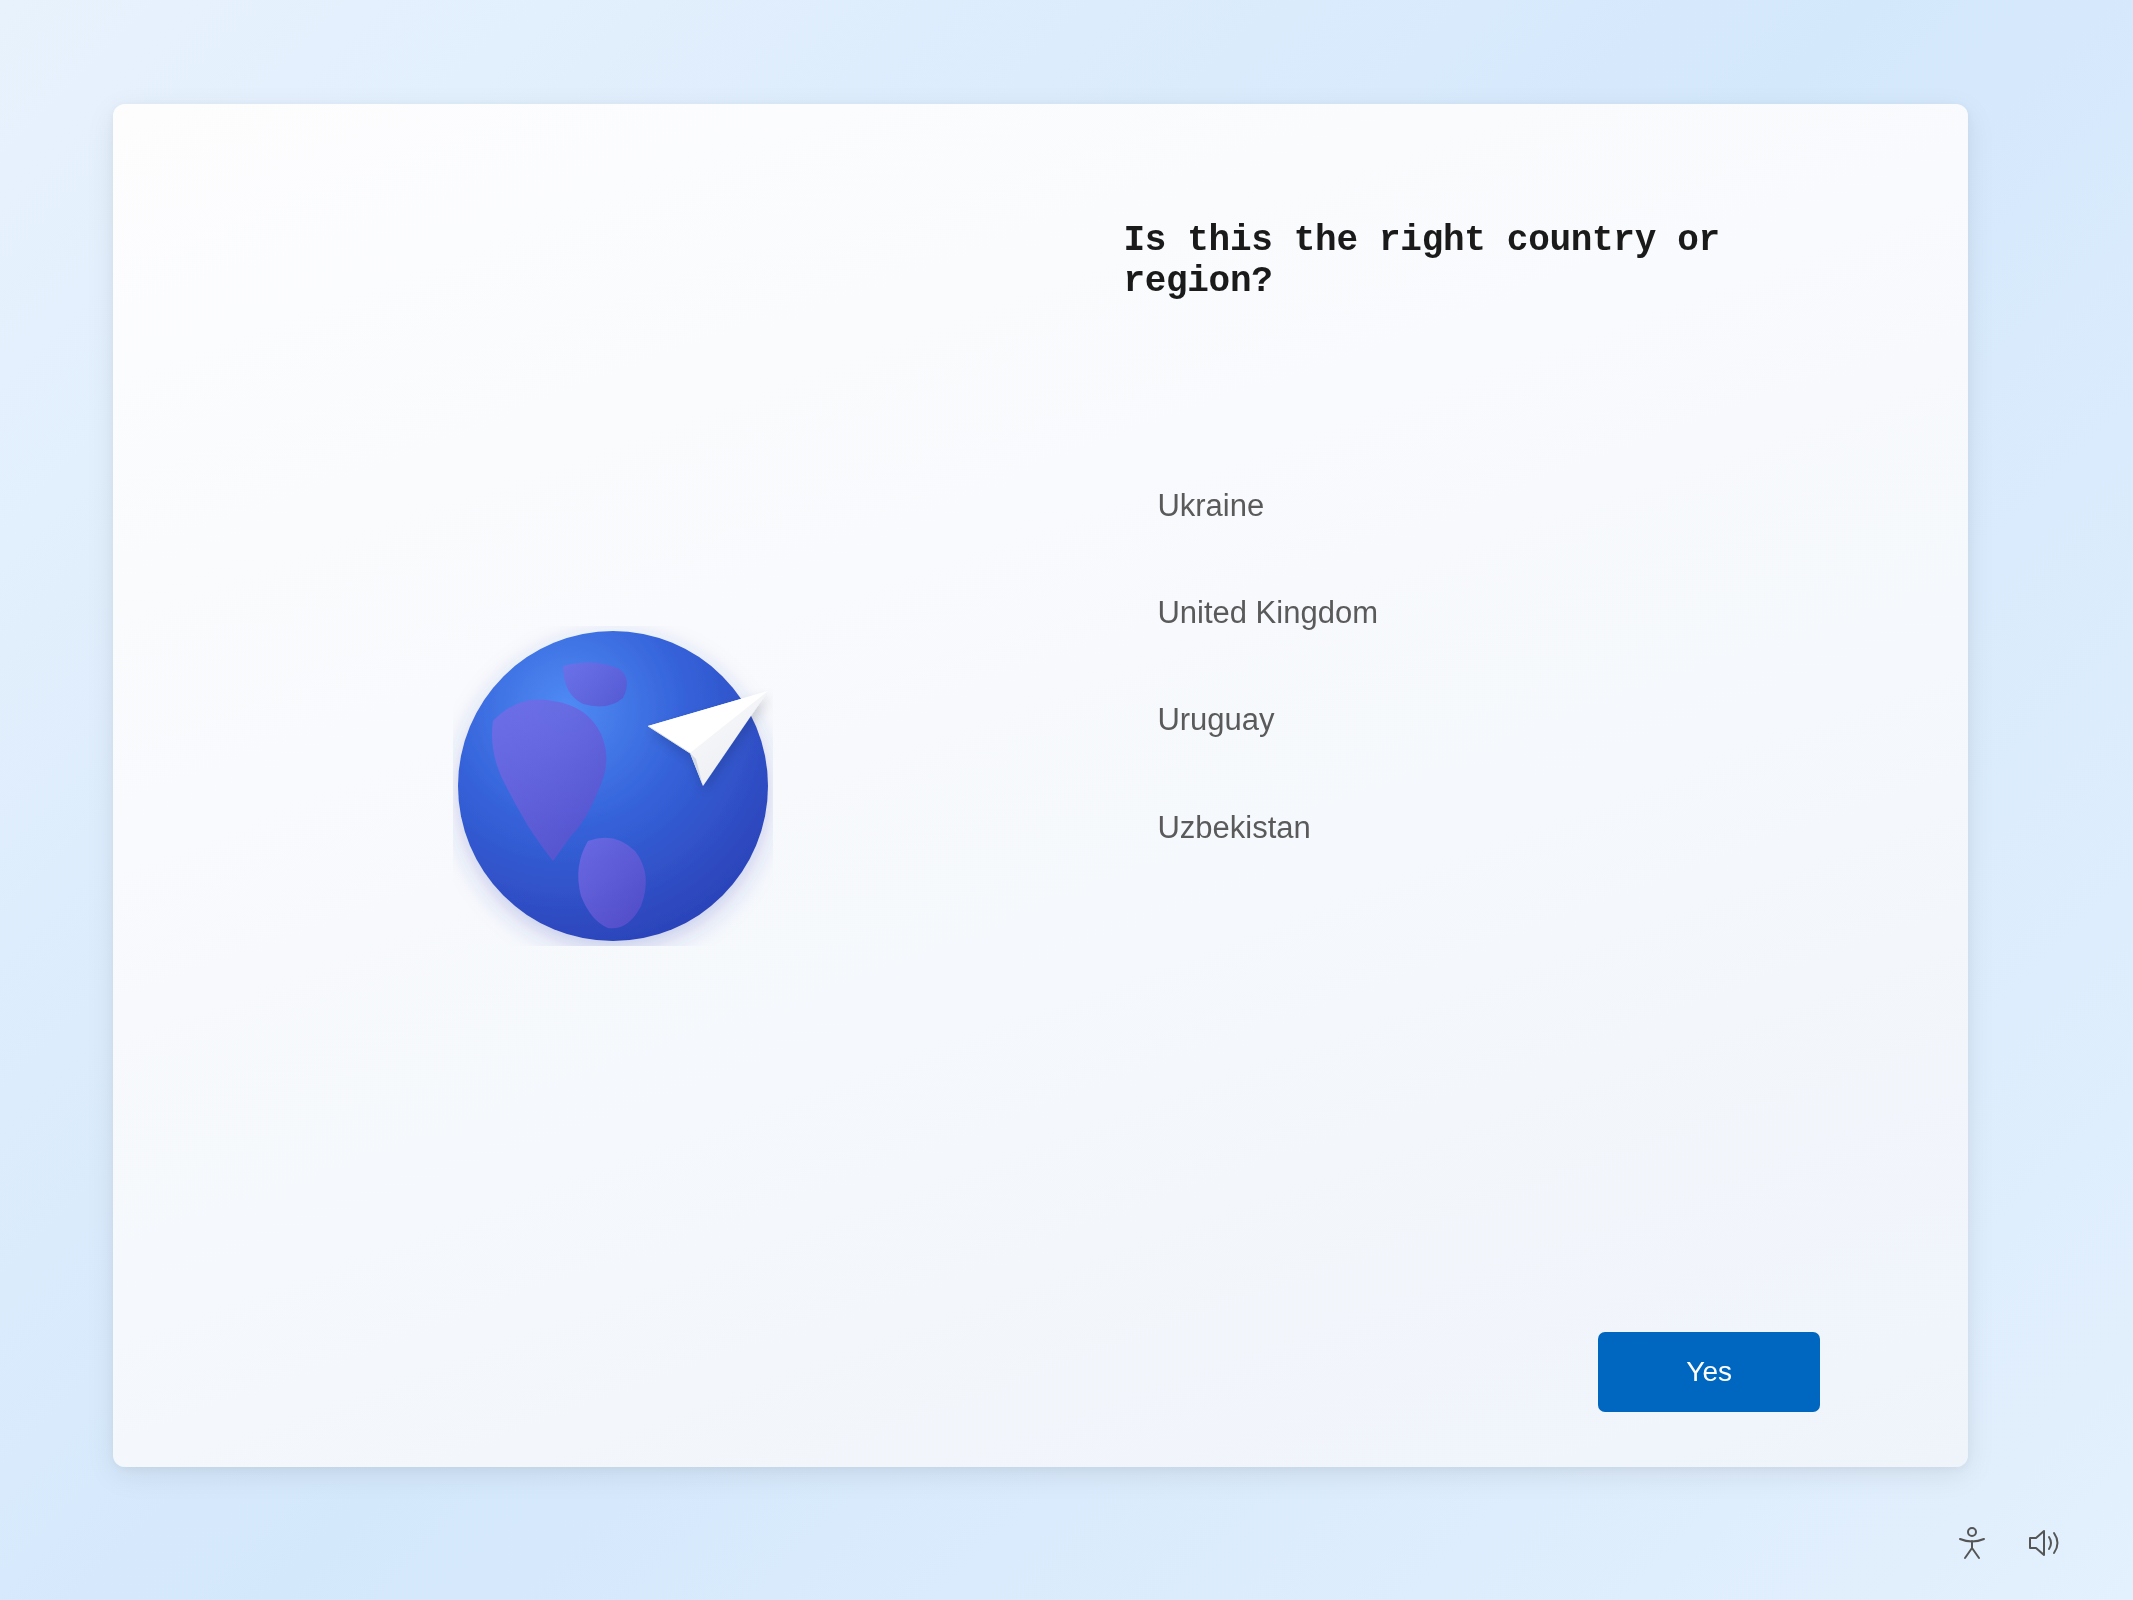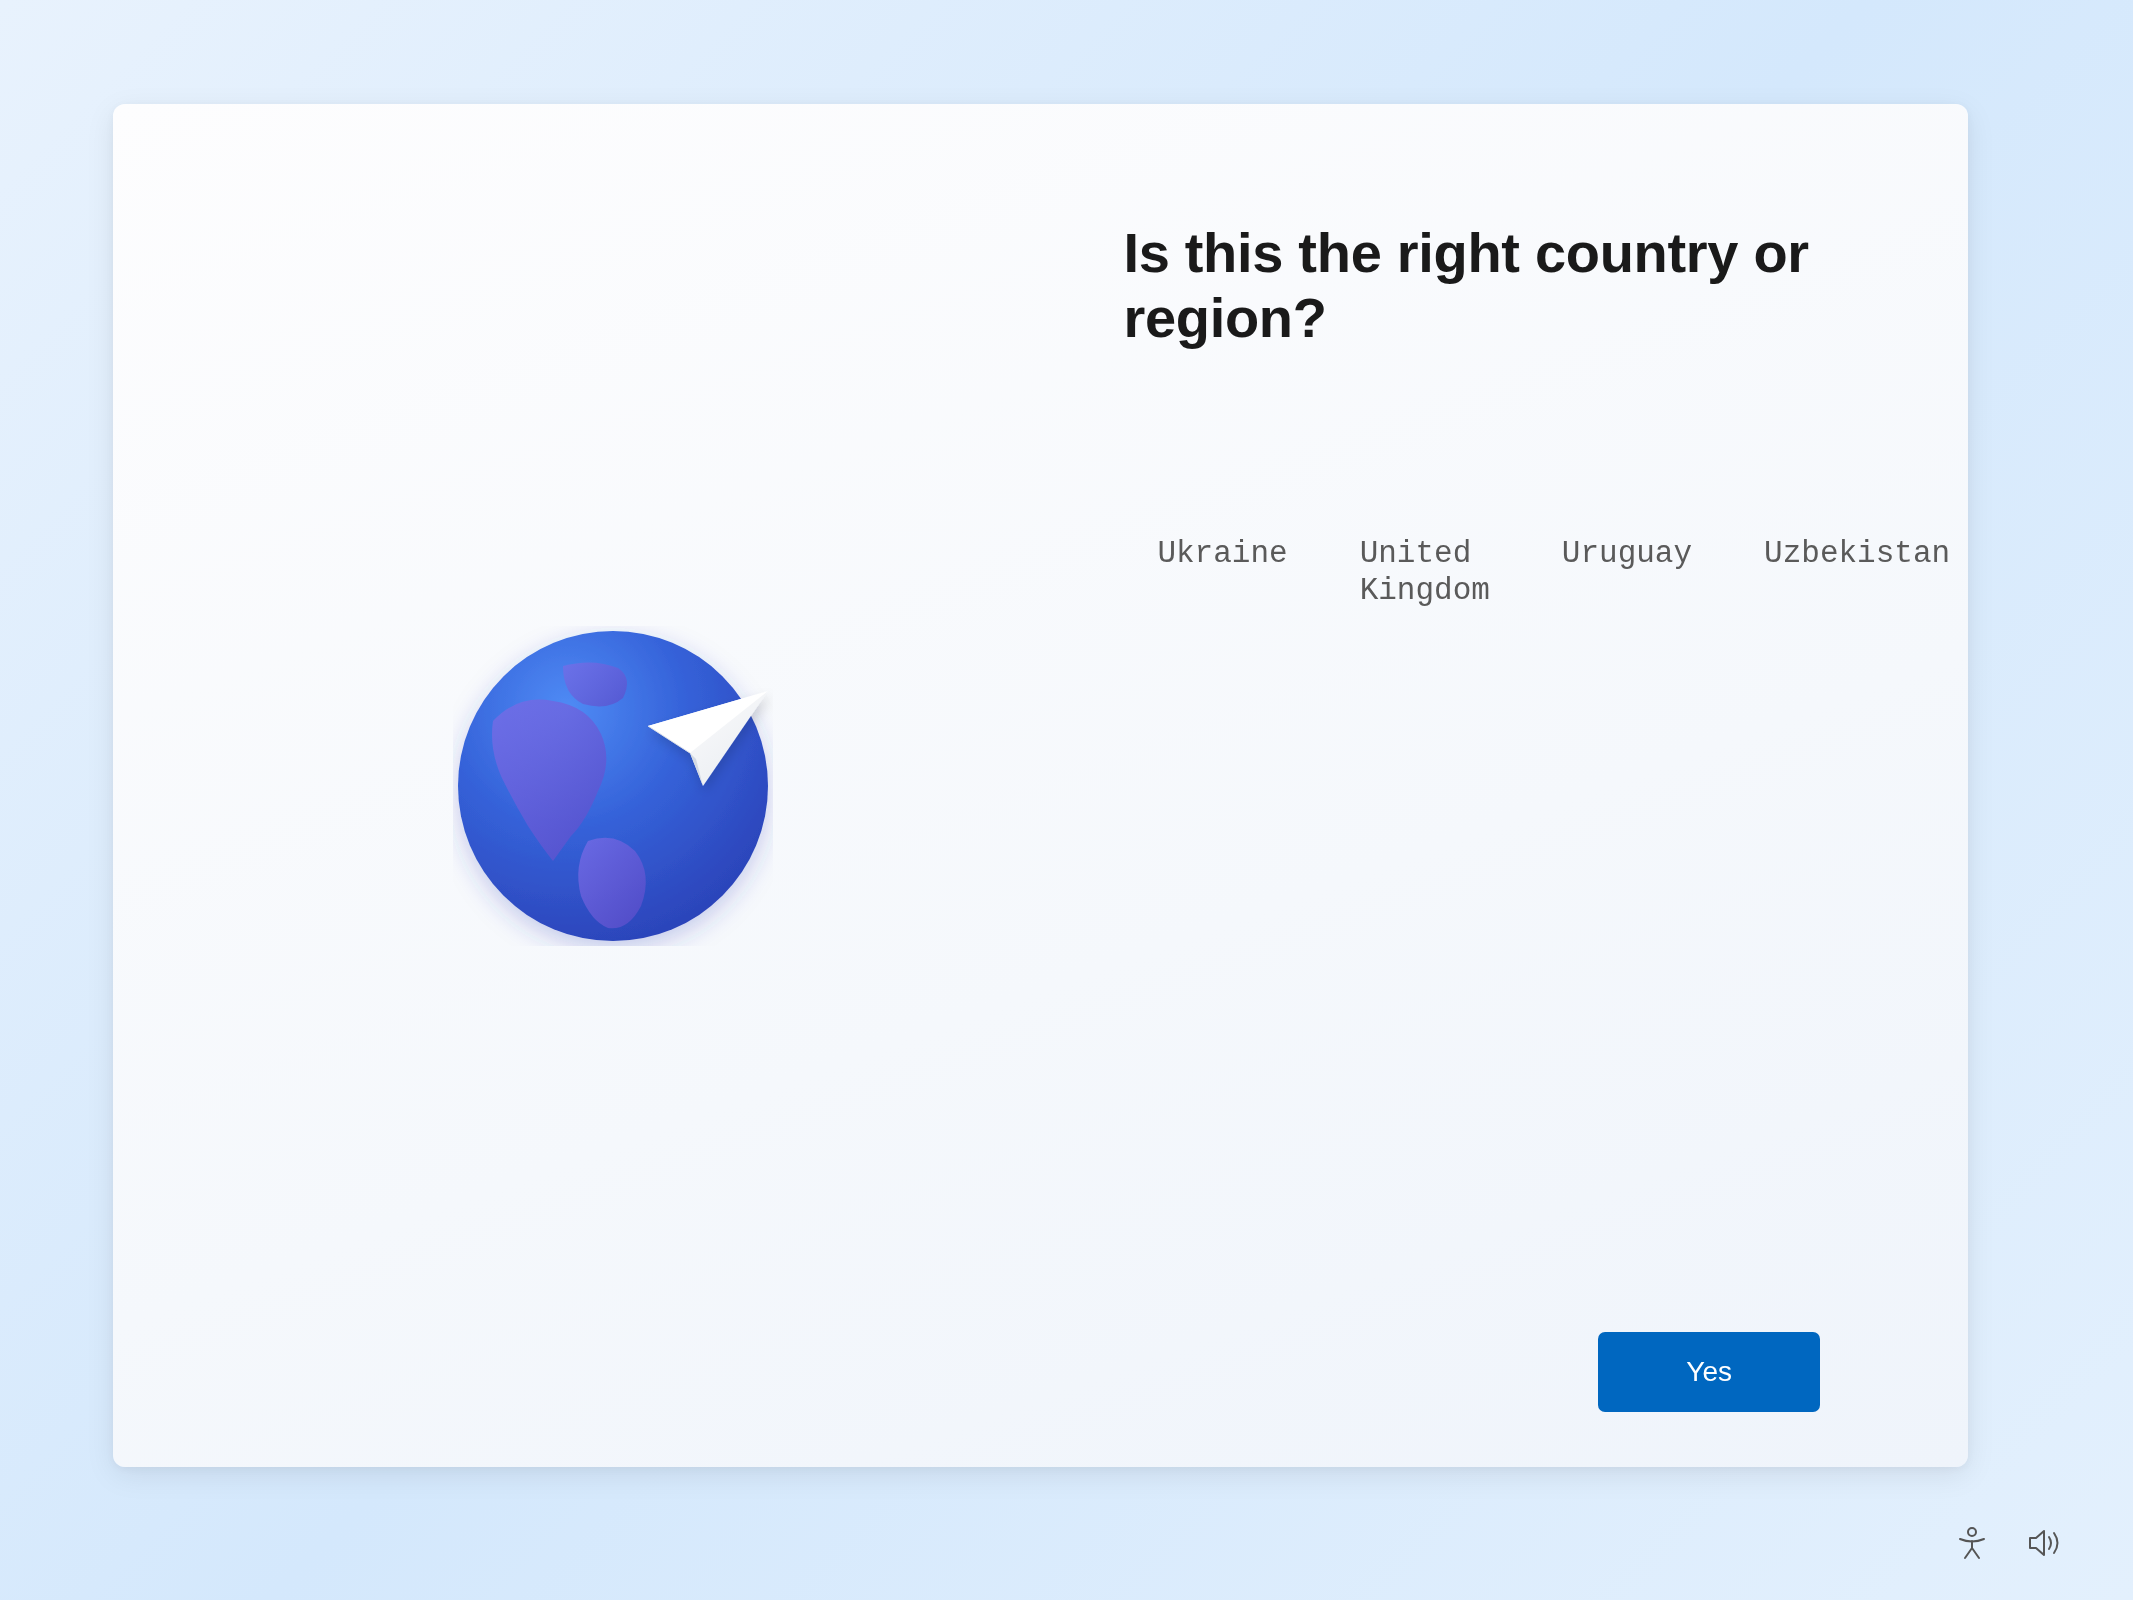--- a/index.html
+++ b/index.html
@@ -55,11 +55,12 @@
     }
     
     .heading {
-      font-size: 56px;
+      font-size: 36px;
       font-weight: 600;
       color: #1a1a1a;
       margin-bottom: 160px;
       letter-spacing: -0.3px;
+      font-family: Liberation Mono, monospace;
     }
     
     .country-list {

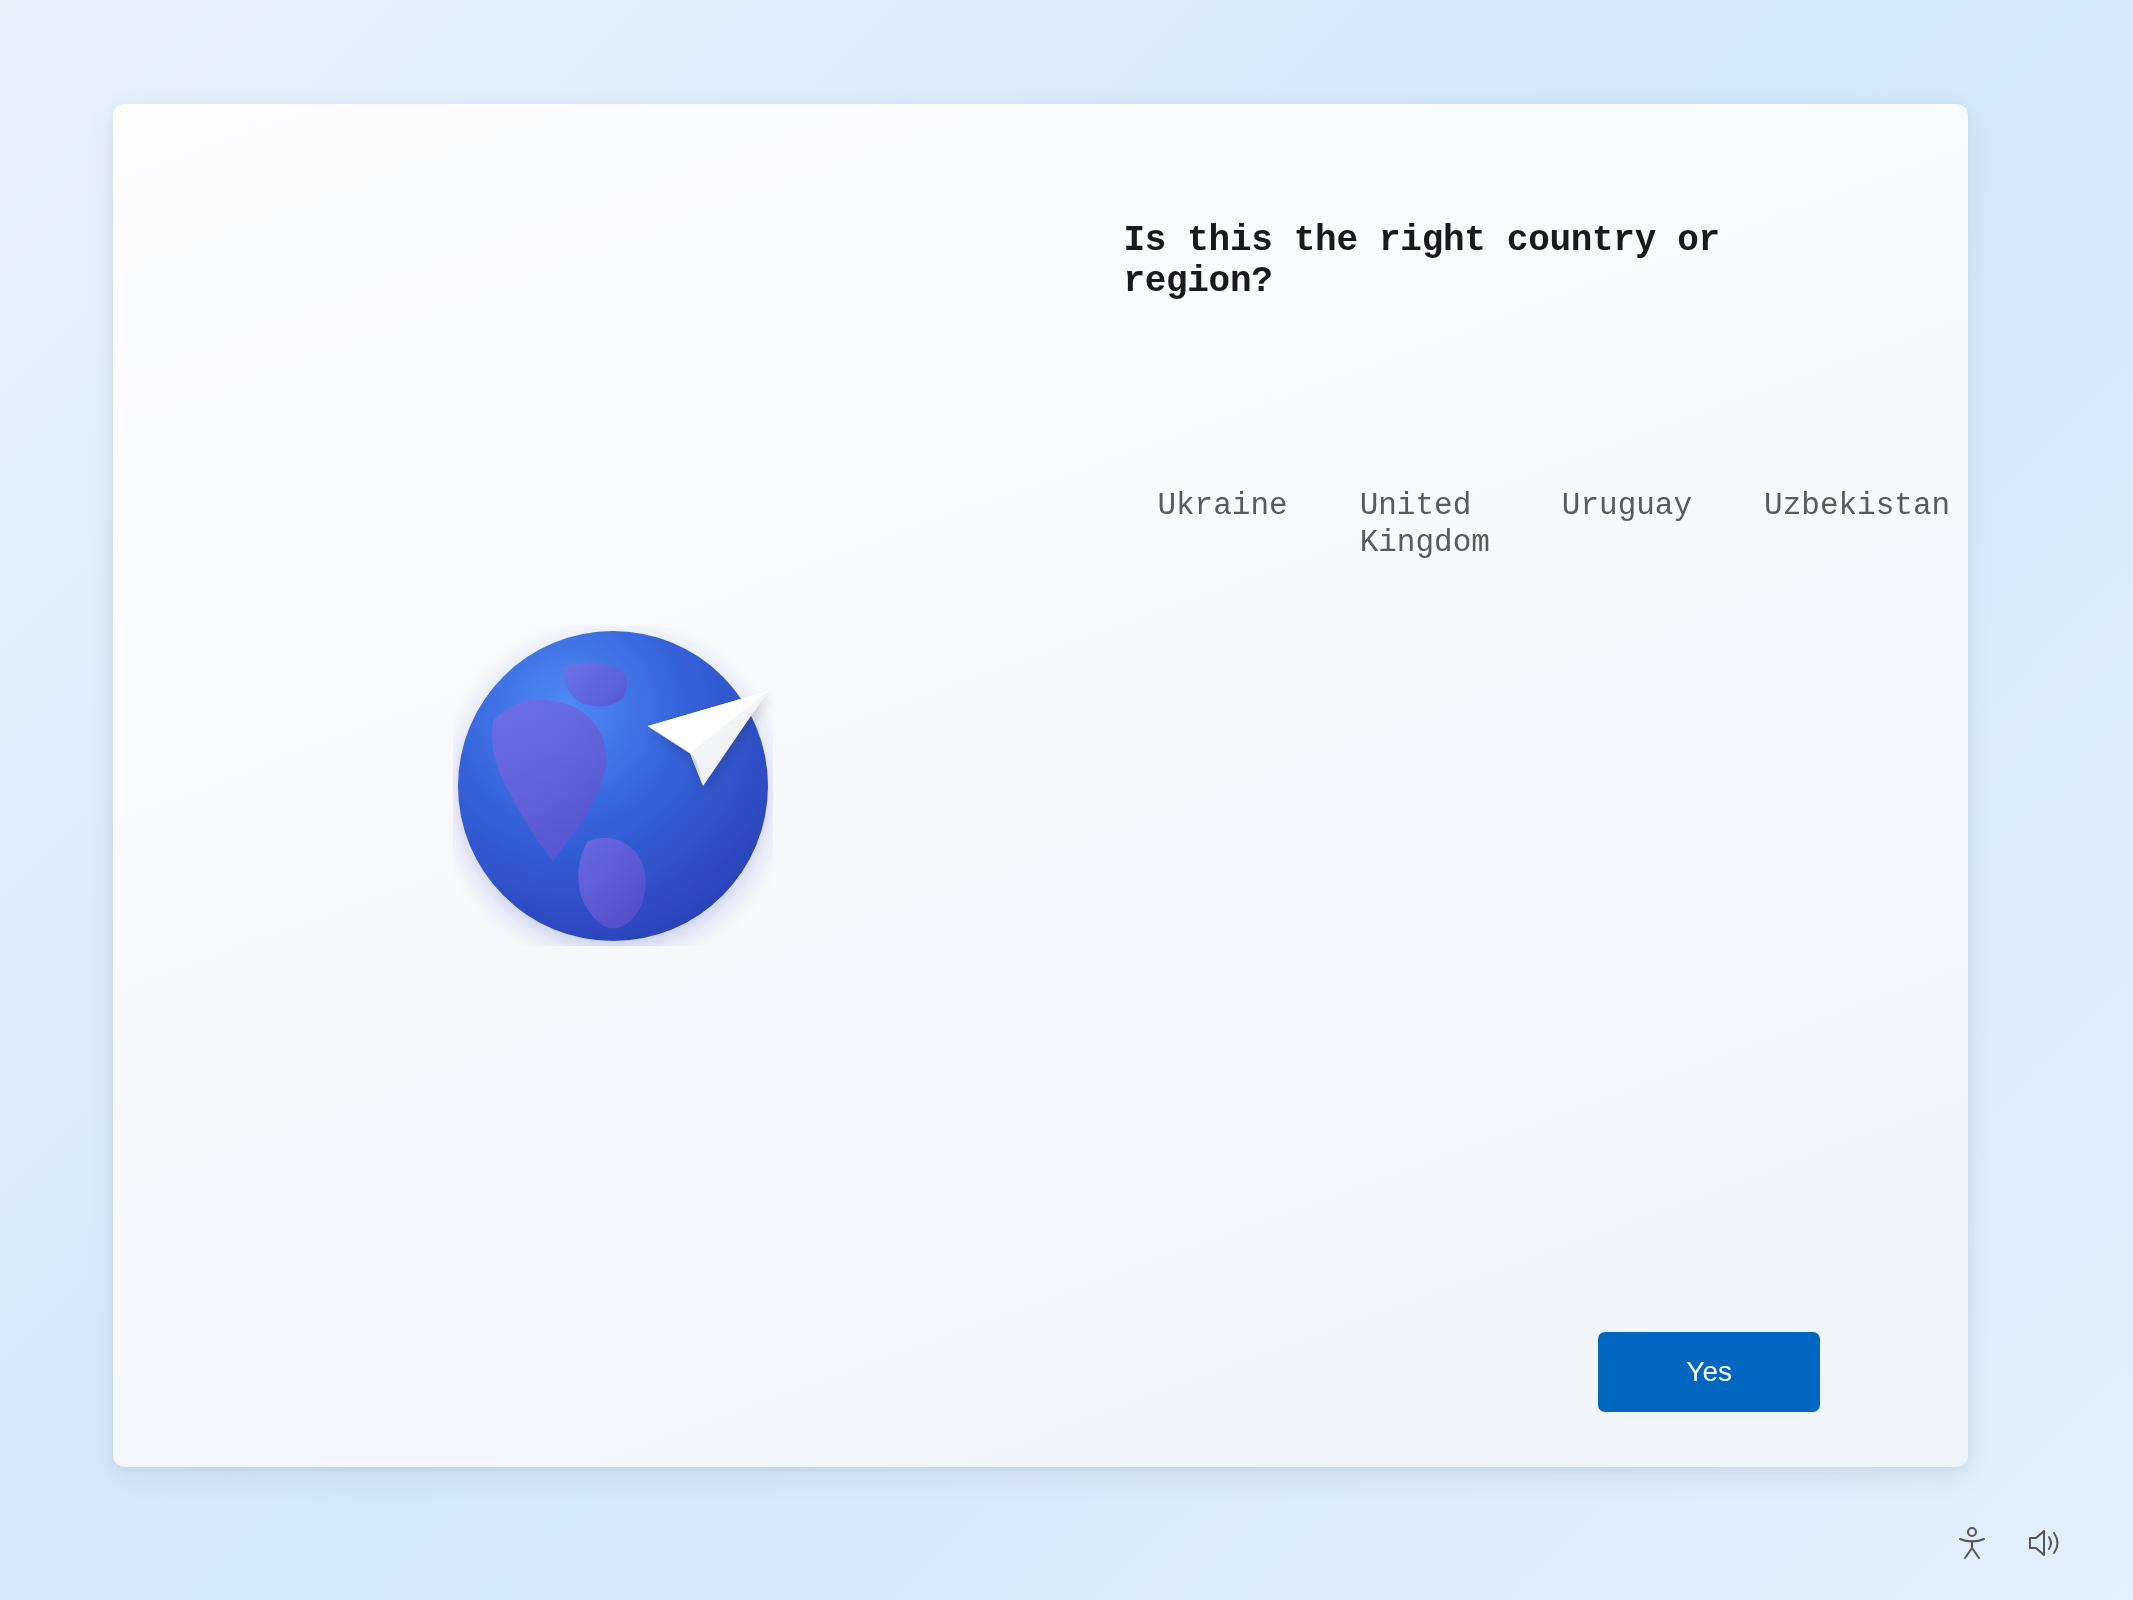--- a/index.html
+++ b/index.html
@@ -65,9 +65,8 @@
     
     .country-list {
       display: flex;
-      flex-direction: row;
-      gap: 4px;
-      font-family: Liberation Mono, monospace;
+      flex-direction: column;
+      gap: 20px;
     }
     
     .country-item {

